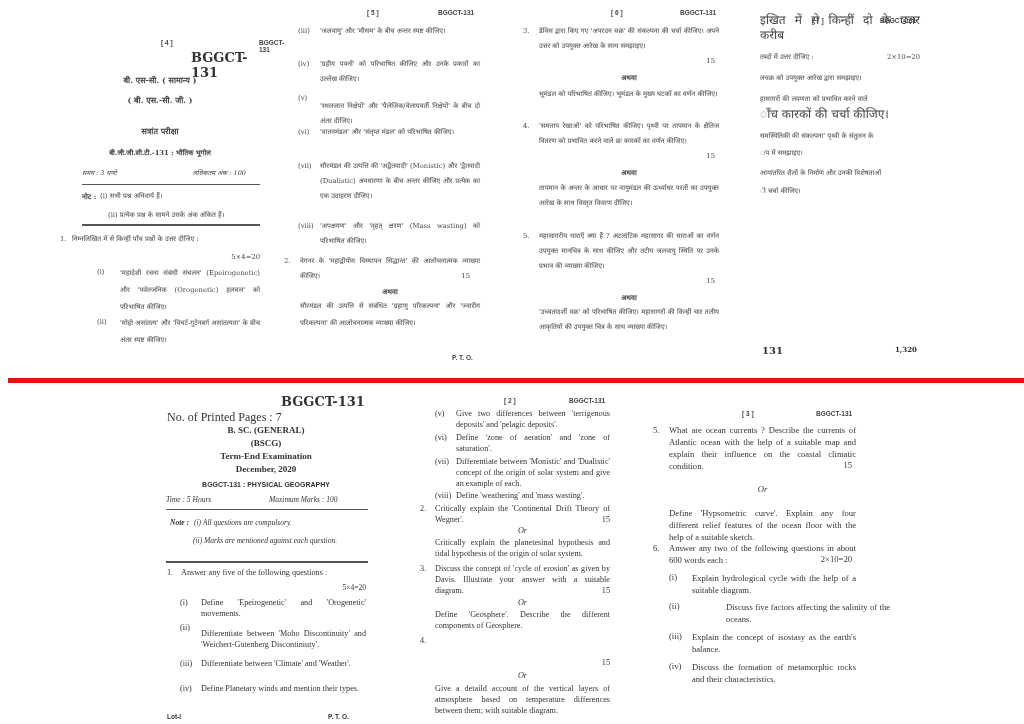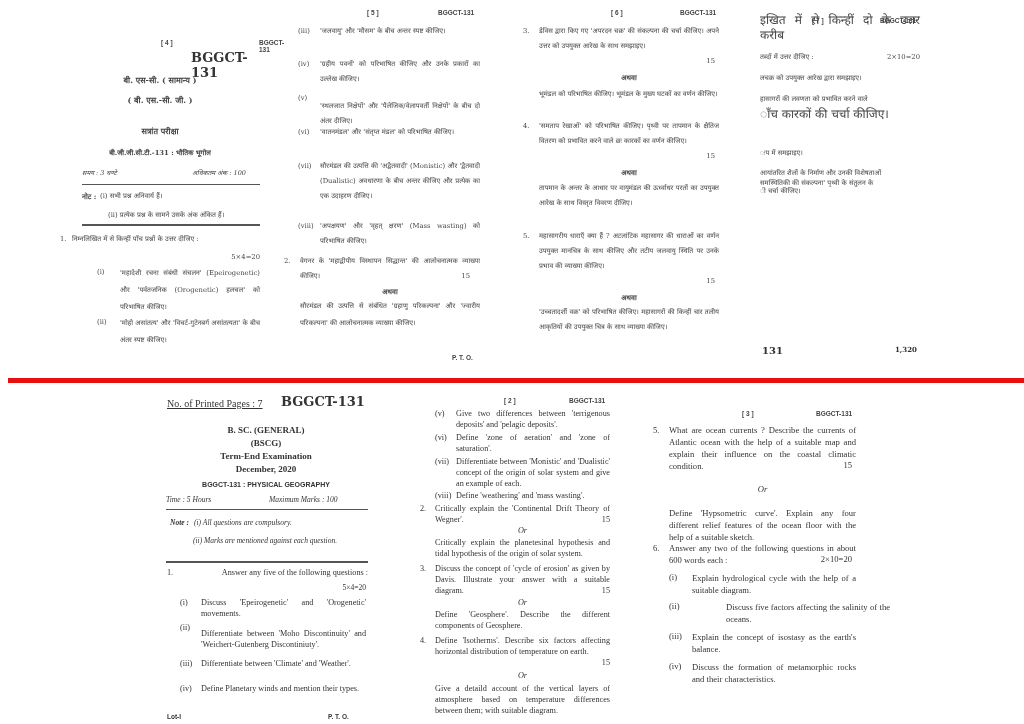--- a/index.html
+++ b/index.html
@@ -101,7 +101,7 @@
   <div class="t" style="left:0;top:71px;font-size:6.8px;">लचक्र को उपयुक्त आरेख द्वारा समझाइए।</div>
   <div class="t" style="left:0;top:92px;width:160px;font-size:6.8px;">हासागरों की लवणता को प्रभावित करने वाले</div>
   <div class="t" style="left:0;top:107px;font-size:12px;">ाँच कारकों की चर्चा कीजिए।</div>
-  <div class="t" style="left:0;top:129px;width:160px;font-size:6.8px;margin-top:47px;">समस्थितिकी की संकल्पना' पृथ्वी के संतुलन के</div>
+  <div class="t" style="left:0;top:129px;width:160px;font-size:6.8px;">समस्थितिकी की संकल्पना' पृथ्वी के संतुलन के</div>
   <div class="t" style="left:0;top:146px;font-size:6.8px;">ःप में समझाइए।</div>
   <div class="t" style="left:0;top:166px;width:160px;font-size:6.8px;">आयांतरित शैलों के निर्माण और उनकी विशेषताओं</div>
   <div class="t" style="left:0;top:184px;font-size:6.8px;">ी चर्चा कीजिए।</div>

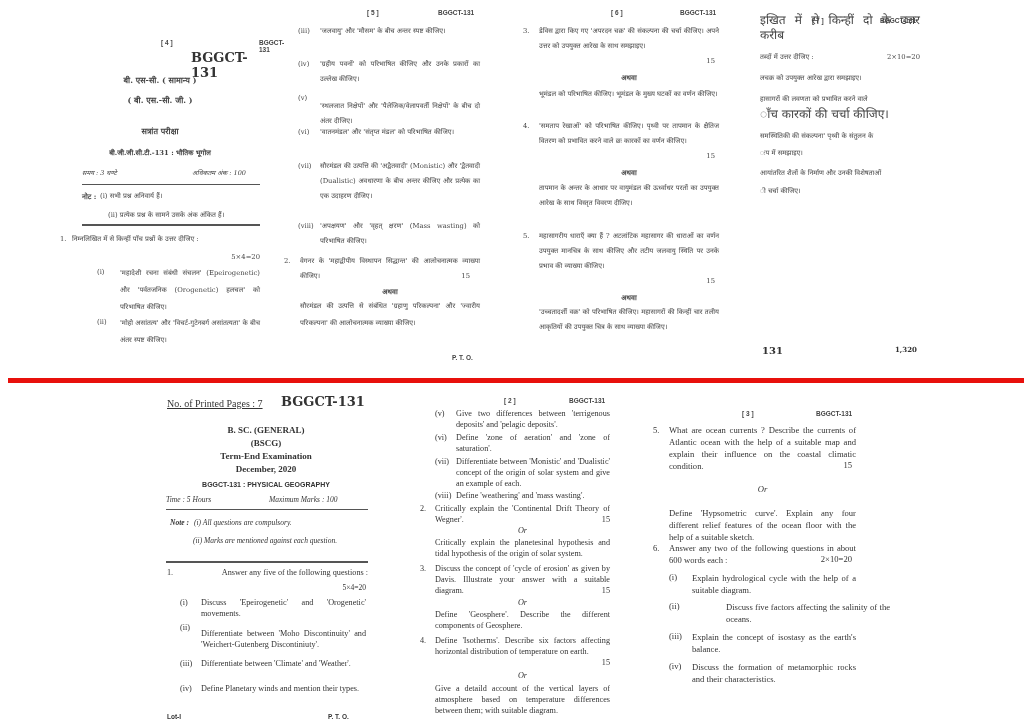--- a/index.html
+++ b/index.html
@@ -112,7 +112,7 @@
 <div class="divider" id="red-divider" style="background: rgb(232, 16, 12);"></div>
 
 <div class="page en" style="left:166px;top:395px;width:200px;height:329px;">
-  <div style="position:absolute;left:1px;top:3px;font-size:10px;text-decoration:underline;">No. of Printed Pages : 7</div>
+  <div style="position:absolute;left:1px;top:17px;font-size:12px;">No. of Printed Pages : 7</div>
   <div class="bold" style="position:absolute;left:115px;top:1px;font-size:13px;font-family:'DejaVu Serif',serif;">BGGCT-131</div>
   <div class="bold center" style="position:absolute;left:0;top:30px;width:200px;font-size:9px;">B. SC. (GENERAL)</div>
   <div class="bold center" style="position:absolute;left:0;top:43px;width:200px;font-size:9px;">(BSCG)</div>

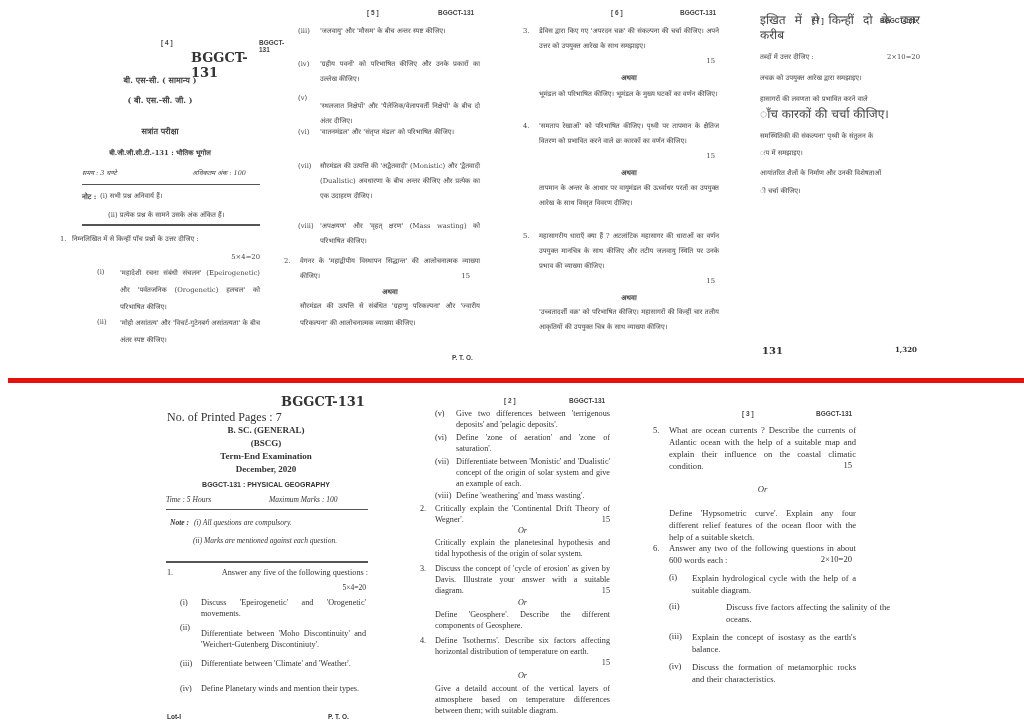--- a/index.html
+++ b/index.html
@@ -127,7 +127,7 @@
   <div class="it" style="position:absolute;left:27px;top:139px;width:173px;font-size:7.5px;text-align:justify;line-height:13px;">(ii) Marks are mentioned against each question.</div>
   <div class="rule2" style="left:0;top:166px;width:202px;"></div>
   <div style="position:absolute;left:1px;top:172px;">1.</div>
-  <div style="position:absolute;left:15px;top:172px;width:187px;text-align:right;">Answer any five of the following questions :</div>
+  <div style="position:absolute;left:15px;top:172px;width:187px;">Answer any five of the following questions :</div>
   <div class="right" style="position:absolute;left:150px;top:187px;width:50px;font-size:7.5px;">5×4=20</div>
   <div style="position:absolute;left:14px;top:202px;">(i)</div>
   <div style="position:absolute;left:35px;top:202px;width:165px;text-align:justify;">Discuss 'Epeirogenetic' and 'Orogenetic' movements.</div>

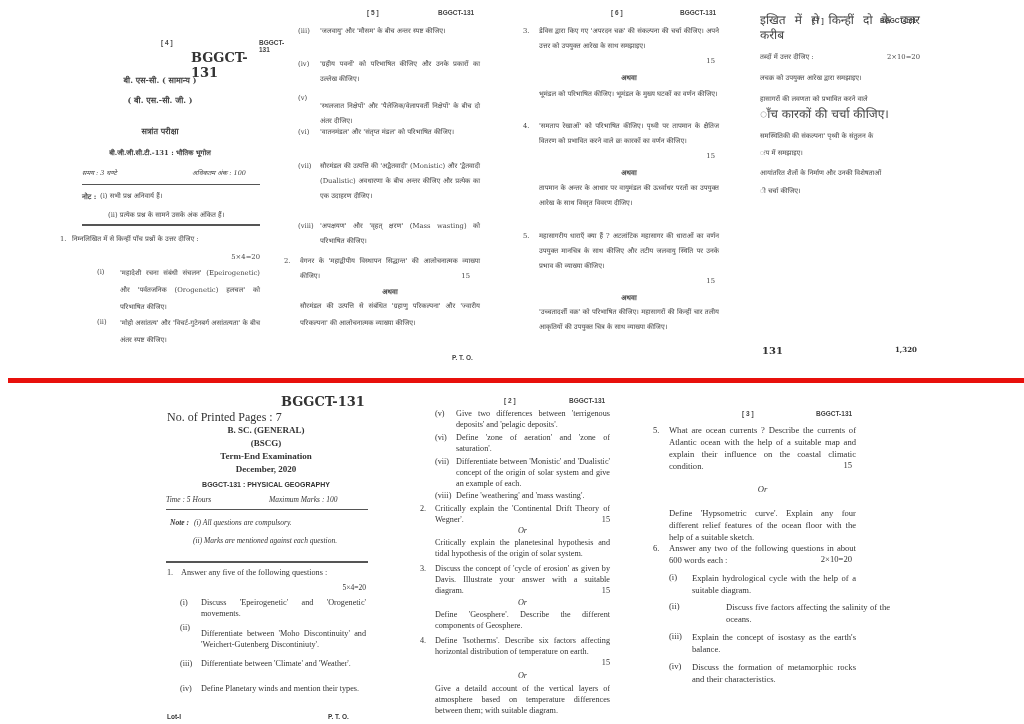--- a/index.html
+++ b/index.html
@@ -130,7 +130,7 @@
   <div style="position:absolute;left:15px;top:172px;width:187px;">Answer any five of the following questions :</div>
   <div class="right" style="position:absolute;left:150px;top:187px;width:50px;font-size:7.5px;">5×4=20</div>
   <div style="position:absolute;left:14px;top:202px;">(i)</div>
-  <div style="position:absolute;left:35px;top:202px;width:165px;text-align:justify;">Discuss 'Epeirogenetic' and 'Orogenetic' movements.</div>
+  <div style="position:absolute;left:35px;top:202px;width:165px;text-align:justify;">Define 'Epeirogenetic' and 'Orogenetic' movements.</div>
   <div style="position:absolute;left:14px;top:227px;">(ii)</div>
   <div style="position:absolute;left:35px;top:233px;width:165px;text-align:justify;">Differentiate between 'Moho Discontinuity' and 'Weichert-Gutenberg Discontiniuty'.</div>
   <div style="position:absolute;left:14px;top:263px;">(iii)</div>

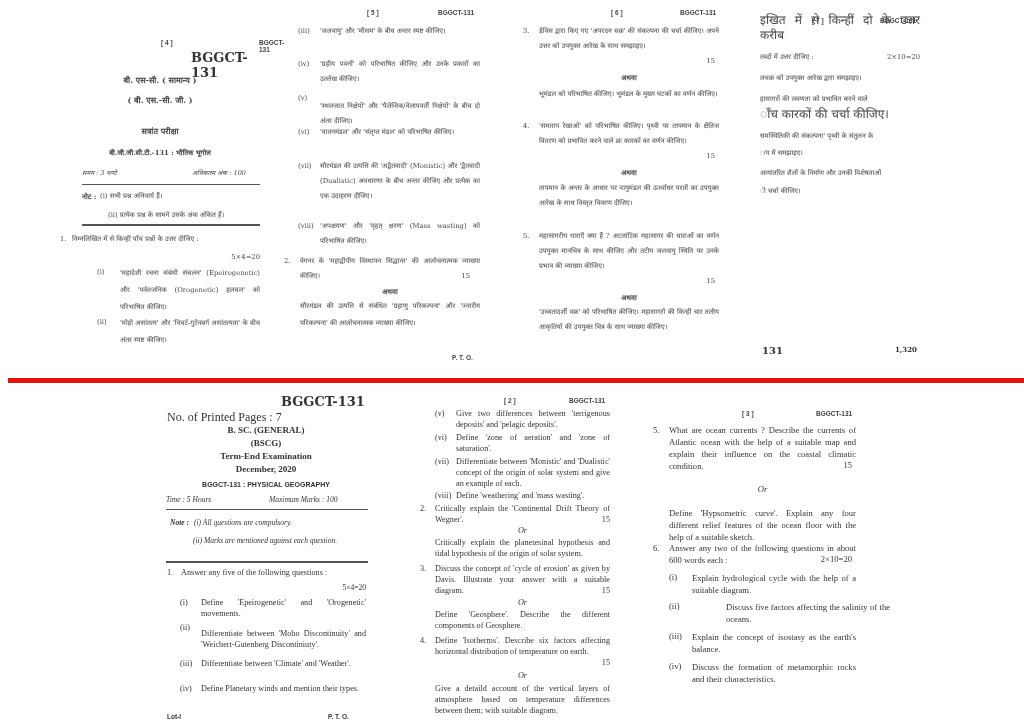--- a/index.html
+++ b/index.html
@@ -166,7 +166,6 @@
   <div style="position:absolute;left:15px;top:214px;width:175px;text-align:justify;">Define 'Geosphere'. Describe the different components of Geosphere.</div>
 
   <div style="position:absolute;left:0;top:240px;">4.</div>
-  <div style="position:absolute;left:15px;top:240px;width:175px;text-align:justify;">Define 'Isotherms'. Describe six factors affecting horizontal distribution of temperature on earth.</div>
   <div class="right" style="position:absolute;left:150px;top:262px;width:40px;">15</div>
   <div class="center it" style="position:absolute;left:15px;top:275px;width:175px;">Or</div>
   <div style="position:absolute;left:15px;top:288px;width:175px;text-align:justify;">Give a detaild account of the vertical layers of atmosphere based on temperature differences between them; with suitable diagram.</div>

